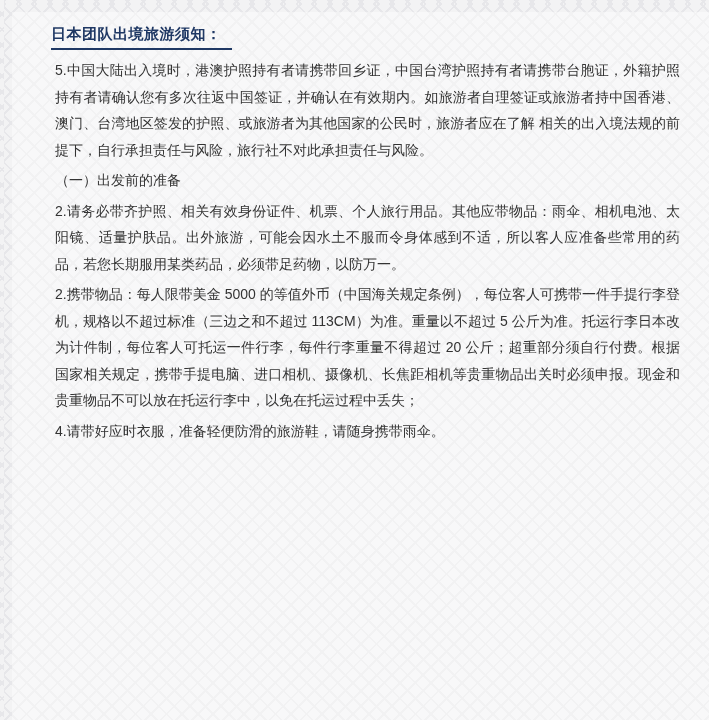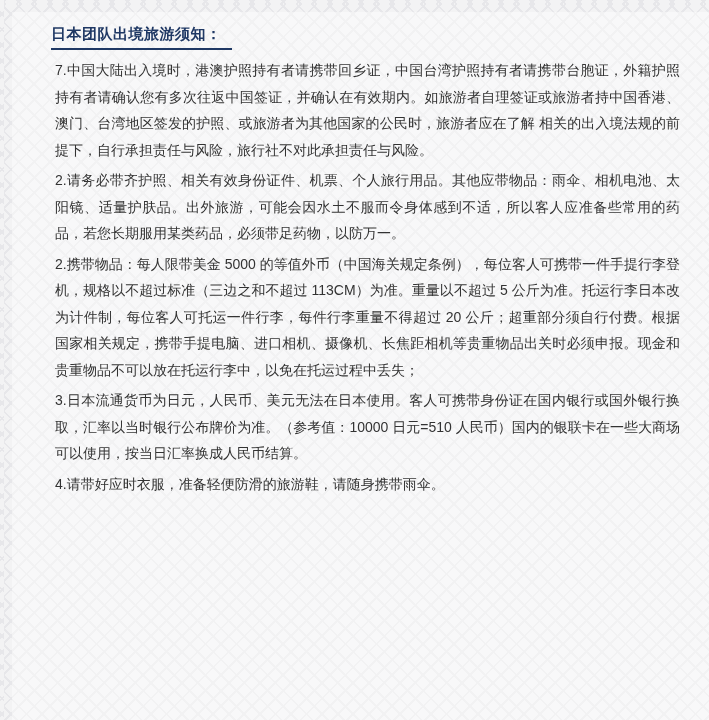--- a/index.html
+++ b/index.html
@@ -55,7 +55,7 @@
 <div class="page">
   <h1 class="doc-title">日本团队出境旅游须知：</h1>
   <div class="doc-body" id="doc-body">
-      <p>7.中国大陆出入境时，港澳护照持有者请携带回乡证，中国台湾护照持有者请携带台胞证，外籍护照持有者请确认您有多次往返中国签证，并确认在有效期内。如旅游者自理签证或旅游者持中国香港、澳门、台湾地区签发的护照、或旅游者为其他国家的公民时，旅游者应在了解 相关的出入境法规的前提下，自行承担责任与风险，旅行社不对此承担责任与风险。</p>
+      <p>5.中国大陆出入境时，港澳护照持有者请携带回乡证，中国台湾护照持有者请携带台胞证，外籍护照持有者请确认您有多次往返中国签证，并确认在有效期内。如旅游者自理签证或旅游者持中国香港、澳门、台湾地区签发的护照、或旅游者为其他国家的公民时，旅游者应在了解 相关的出入境法规的前提下，自行承担责任与风险，旅行社不对此承担责任与风险。</p>
       <p>2.请务必带齐护照、相关有效身份证件、机票、个人旅行用品。其他应带物品：雨伞、相机电池、太阳镜、适量护肤品。出外旅游，可能会因水土不服而令身体感到不适，所以客人应准备些常用的药品，若您长期服用某类药品，必须带足药物，以防万一。</p>
       <p>2.携带物品：每人限带美金 5000 的等值外币（中国海关规定条例），每位客人可携带一件手提行李登机，规格以不超过标准（三边之和不超过 113CM）为准。重量以不超过 5 公斤为准。托运行李日本改为计件制，每位客人可托运一件行李，每件行李重量不得超过 20 公斤；超重部分须自行付费。根据国家相关规定，携带手提电脑、进口相机、摄像机、长焦距相机等贵重物品出关时必须申报。现金和贵重物品不可以放在托运行李中，以免在托运过程中丢失；</p>
       <p>3.日本流通货币为日元，人民币、美元无法在日本使用。客人可携带身份证在国内银行或国外银行换取，汇率以当时银行公布牌价为准。（参考值：10000 日元=510 人民币）国内的银联卡在一些大商场可以使用，按当日汇率换成人民币结算。</p>

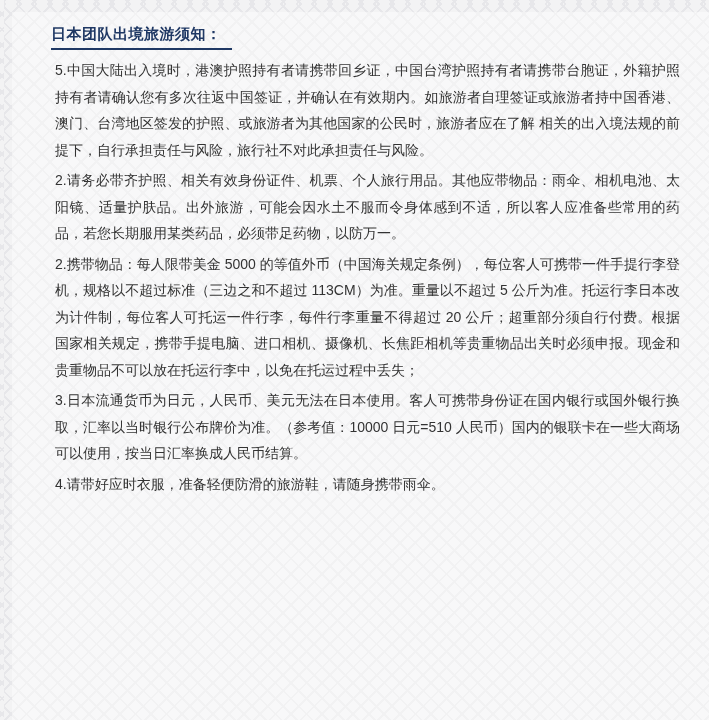--- a/index.html
+++ b/index.html
@@ -56,6 +56,7 @@
   <h1 class="doc-title">日本团队出境旅游须知：</h1>
   <div class="doc-body" id="doc-body">
       <p>5.中国大陆出入境时，港澳护照持有者请携带回乡证，中国台湾护照持有者请携带台胞证，外籍护照持有者请确认您有多次往返中国签证，并确认在有效期内。如旅游者自理签证或旅游者持中国香港、澳门、台湾地区签发的护照、或旅游者为其他国家的公民时，旅游者应在了解 相关的出入境法规的前提下，自行承担责任与风险，旅行社不对此承担责任与风险。</p>
+      <p>（一）出发前的准备</p>
       <p>2.请务必带齐护照、相关有效身份证件、机票、个人旅行用品。其他应带物品：雨伞、相机电池、太阳镜、适量护肤品。出外旅游，可能会因水土不服而令身体感到不适，所以客人应准备些常用的药品，若您长期服用某类药品，必须带足药物，以防万一。</p>
       <p>2.携带物品：每人限带美金 5000 的等值外币（中国海关规定条例），每位客人可携带一件手提行李登机，规格以不超过标准（三边之和不超过 113CM）为准。重量以不超过 5 公斤为准。托运行李日本改为计件制，每位客人可托运一件行李，每件行李重量不得超过 20 公斤；超重部分须自行付费。根据国家相关规定，携带手提电脑、进口相机、摄像机、长焦距相机等贵重物品出关时必须申报。现金和贵重物品不可以放在托运行李中，以免在托运过程中丢失；</p>
       <p>3.日本流通货币为日元，人民币、美元无法在日本使用。客人可携带身份证在国内银行或国外银行换取，汇率以当时银行公布牌价为准。（参考值：10000 日元=510 人民币）国内的银联卡在一些大商场可以使用，按当日汇率换成人民币结算。</p>

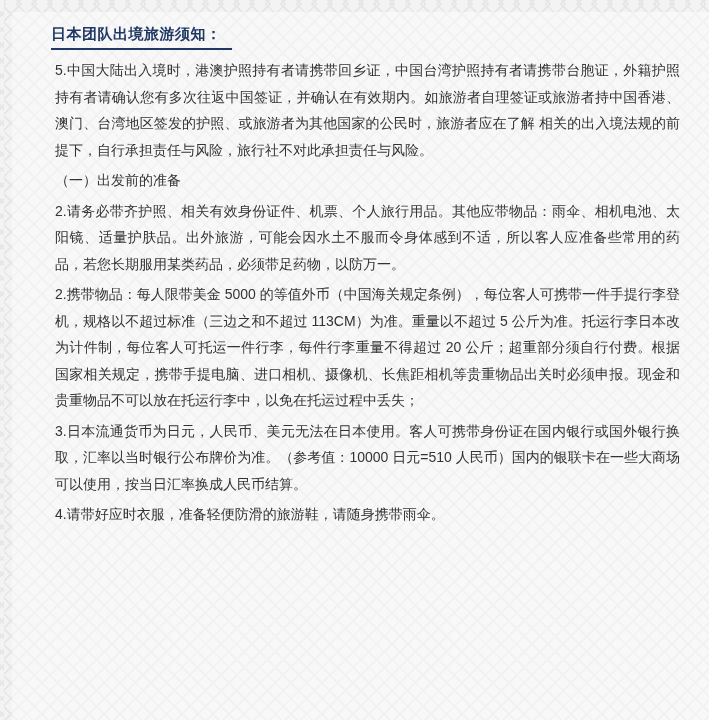--- a/index.html
+++ b/index.html
@@ -59,7 +59,6 @@
       <p>（一）出发前的准备</p>
       <p>2.请务必带齐护照、相关有效身份证件、机票、个人旅行用品。其他应带物品：雨伞、相机电池、太阳镜、适量护肤品。出外旅游，可能会因水土不服而令身体感到不适，所以客人应准备些常用的药品，若您长期服用某类药品，必须带足药物，以防万一。</p>
       <p>2.携带物品：每人限带美金 5000 的等值外币（中国海关规定条例），每位客人可携带一件手提行李登机，规格以不超过标准（三边之和不超过 113CM）为准。重量以不超过 5 公斤为准。托运行李日本改为计件制，每位客人可托运一件行李，每件行李重量不得超过 20 公斤；超重部分须自行付费。根据国家相关规定，携带手提电脑、进口相机、摄像机、长焦距相机等贵重物品出关时必须申报。现金和贵重物品不可以放在托运行李中，以免在托运过程中丢失；</p>
-      <p>3.日本流通货币为日元，人民币、美元无法在日本使用。客人可携带身份证在国内银行或国外银行换取，汇率以当时银行公布牌价为准。（参考值：10000 日元=510 人民币）国内的银联卡在一些大商场可以使用，按当日汇率换成人民币结算。</p>
       <p>4.请带好应时衣服，准备轻便防滑的旅游鞋，请随身携带雨伞。</p>
     </div>
 </div>

